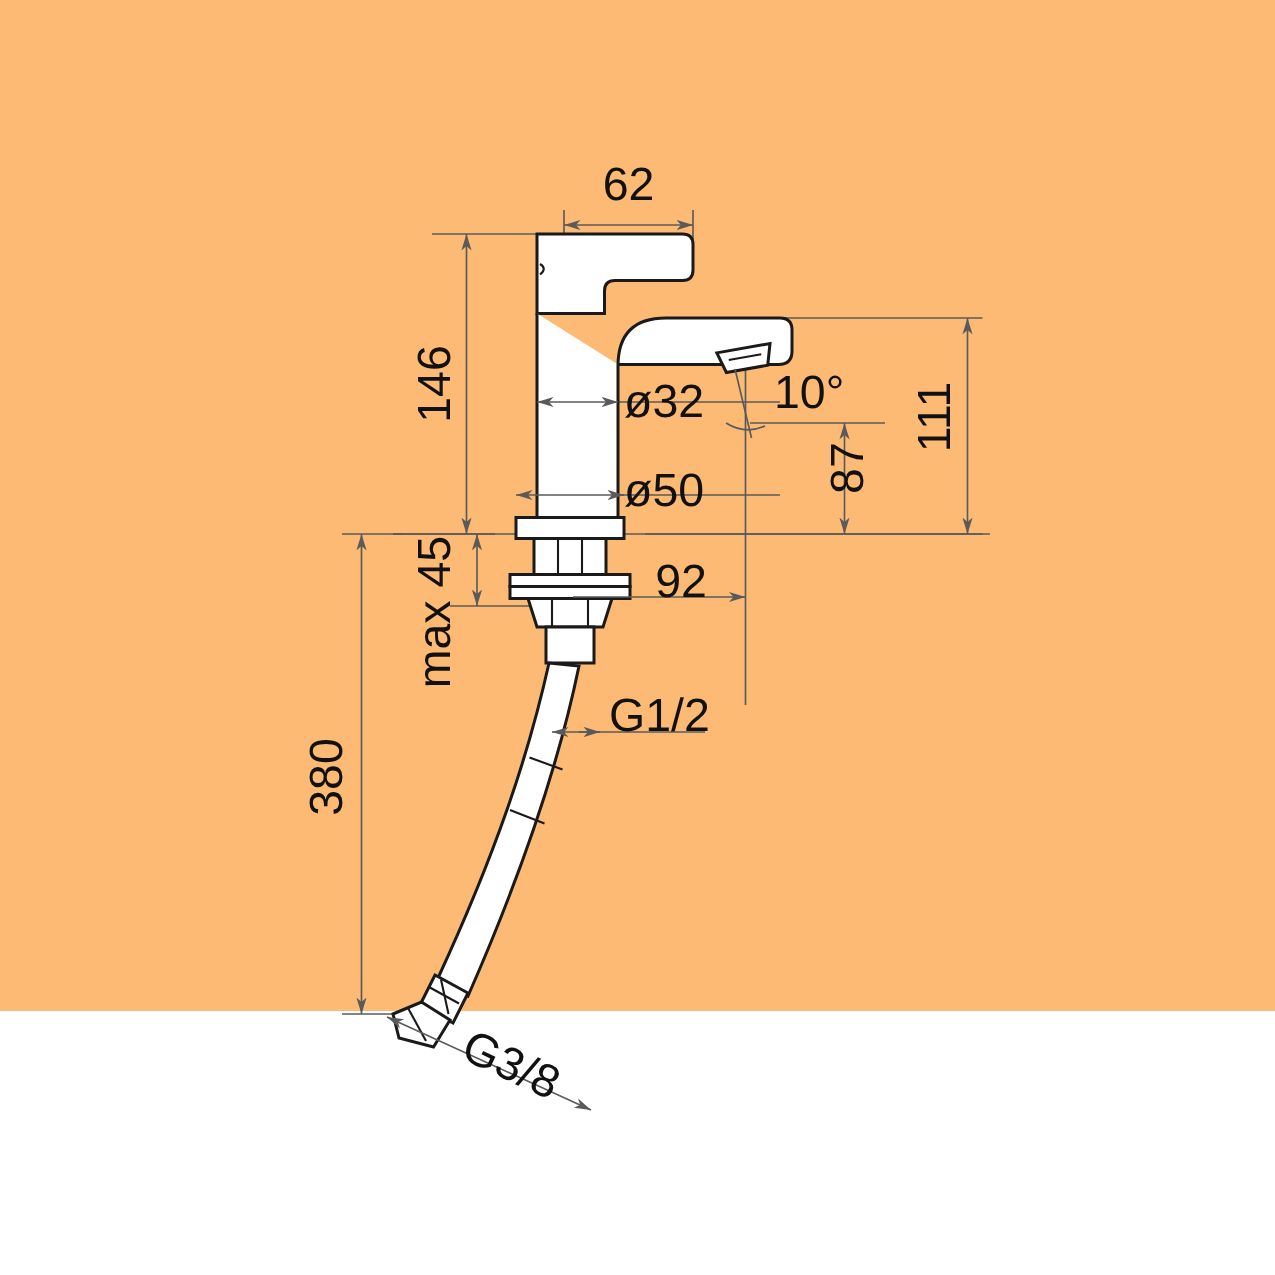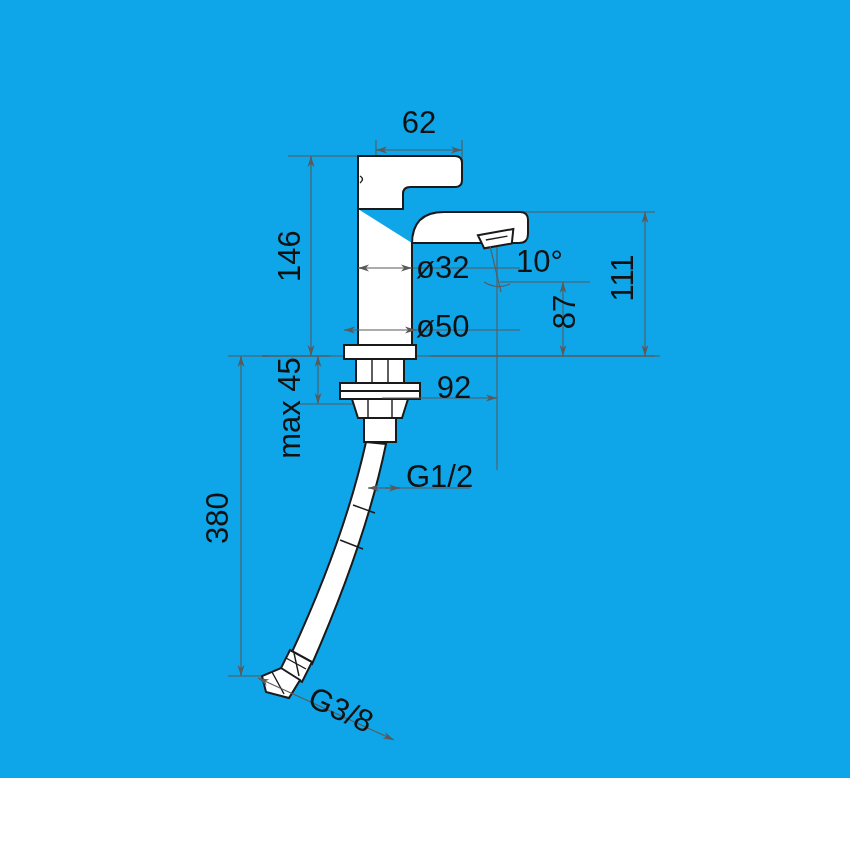--- a/index.html
+++ b/index.html
@@ -17,8 +17,8 @@
   #drawing-root {
     position: relative;
     width: 850px;
-    height: 778px;
-    background: #0ea5e9;
+    height: 674px;
+    background: #fdba74;
   }
   svg#tech-drawing {
     display: block;

